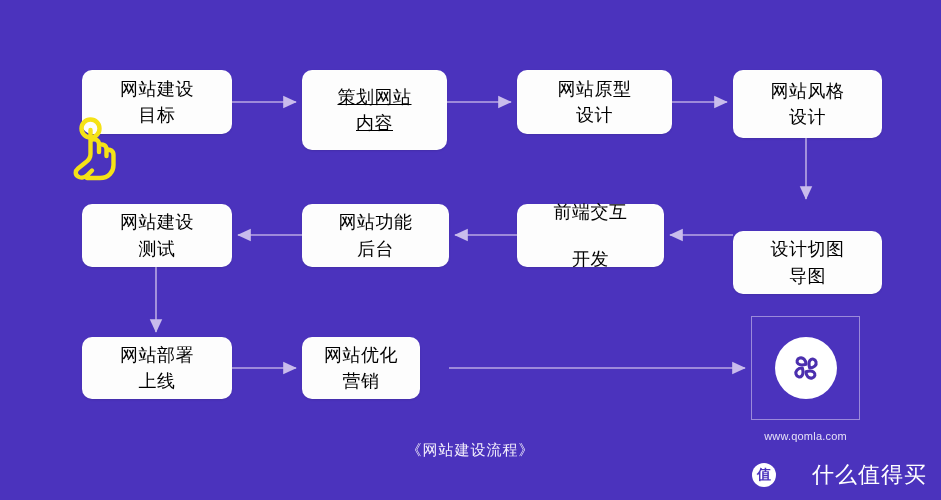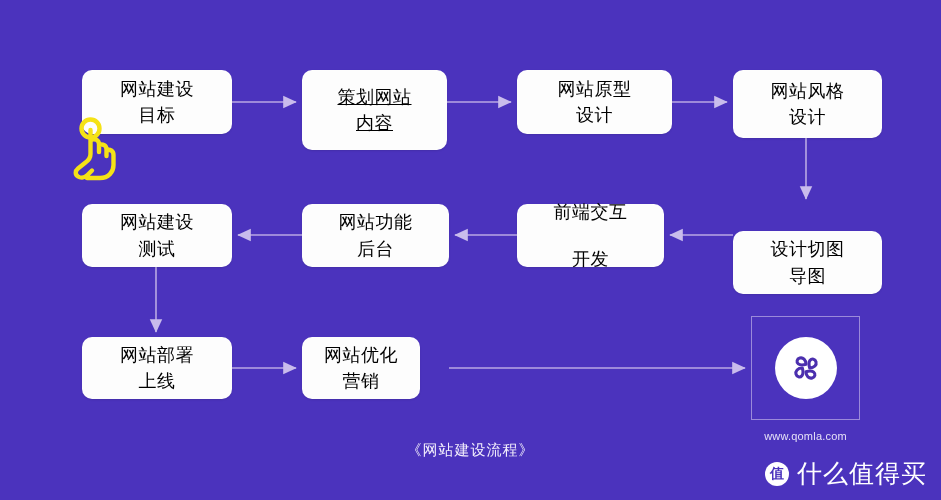--- a/index.html
+++ b/index.html
@@ -123,8 +123,9 @@
   }
   .wm-text {
     color: #ffffff;
-    font-size: 25px;
+    font-size: 22px;
     letter-spacing: 1px;
+    margin-left: 28px;
   }
 
   

